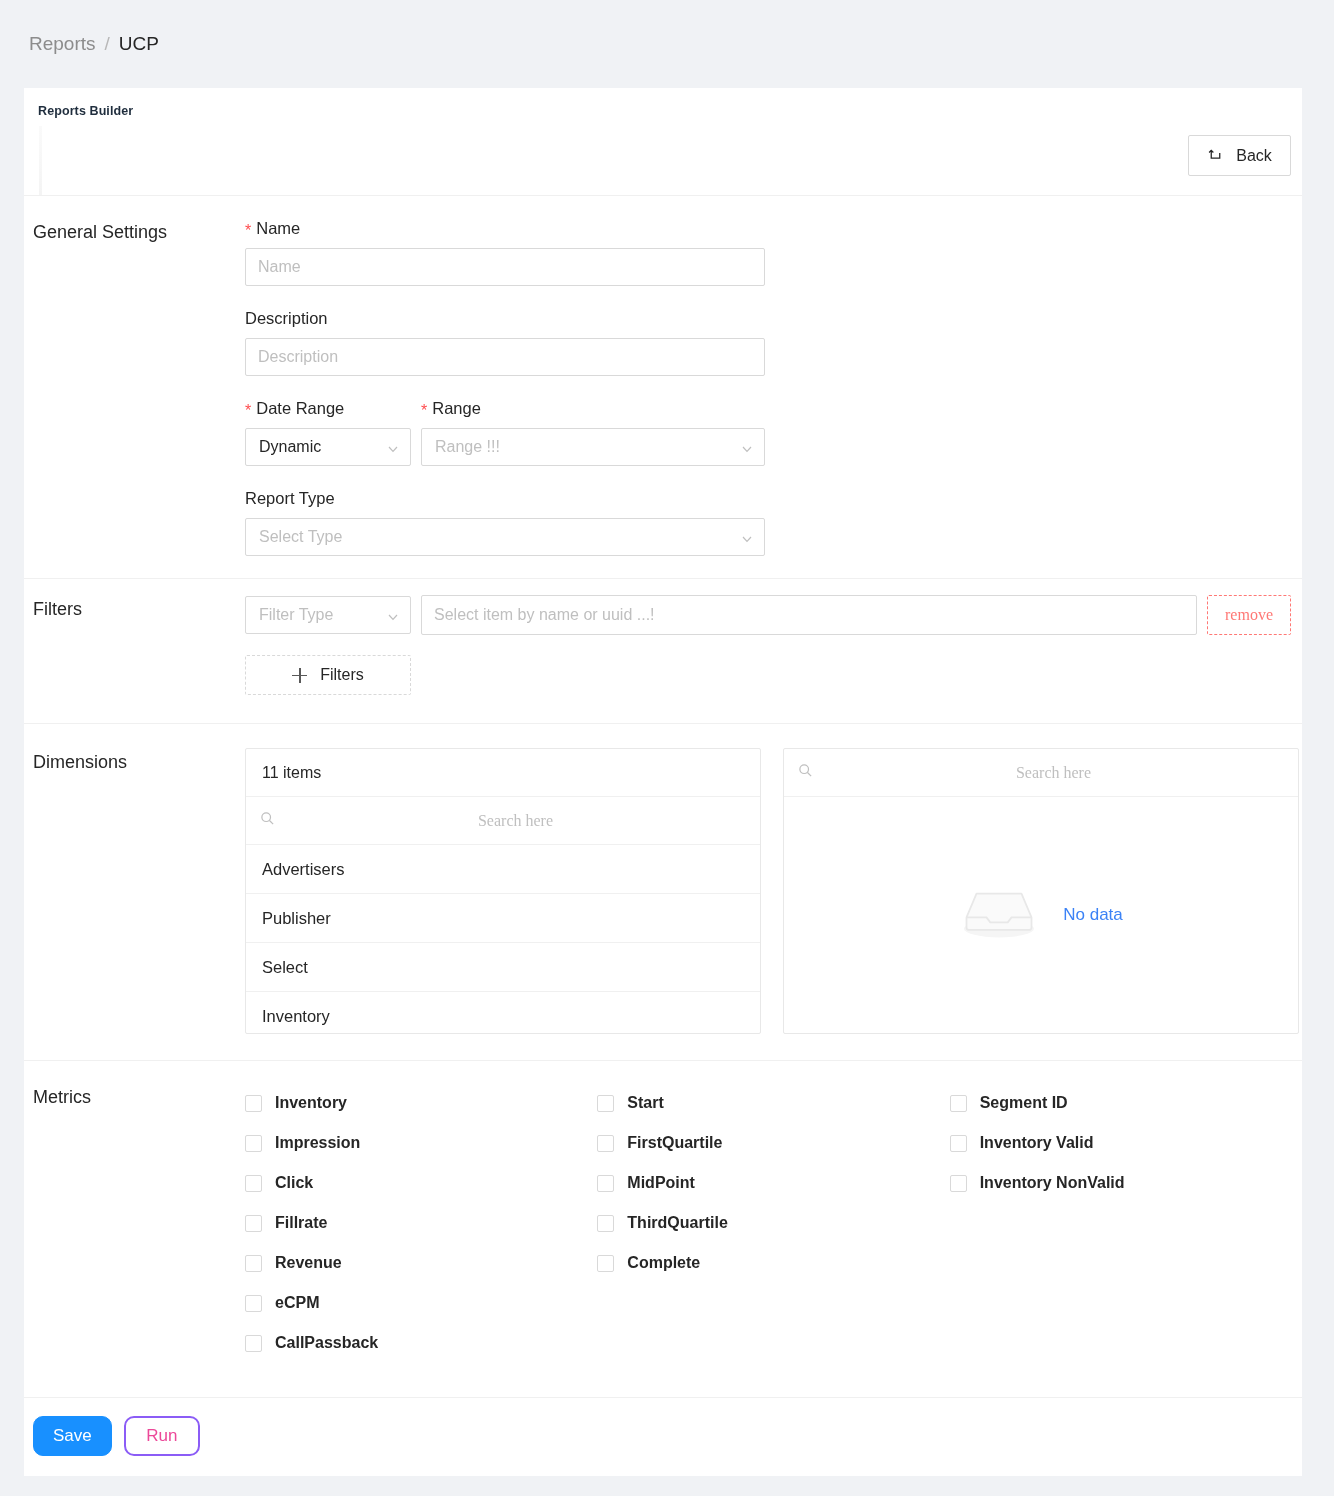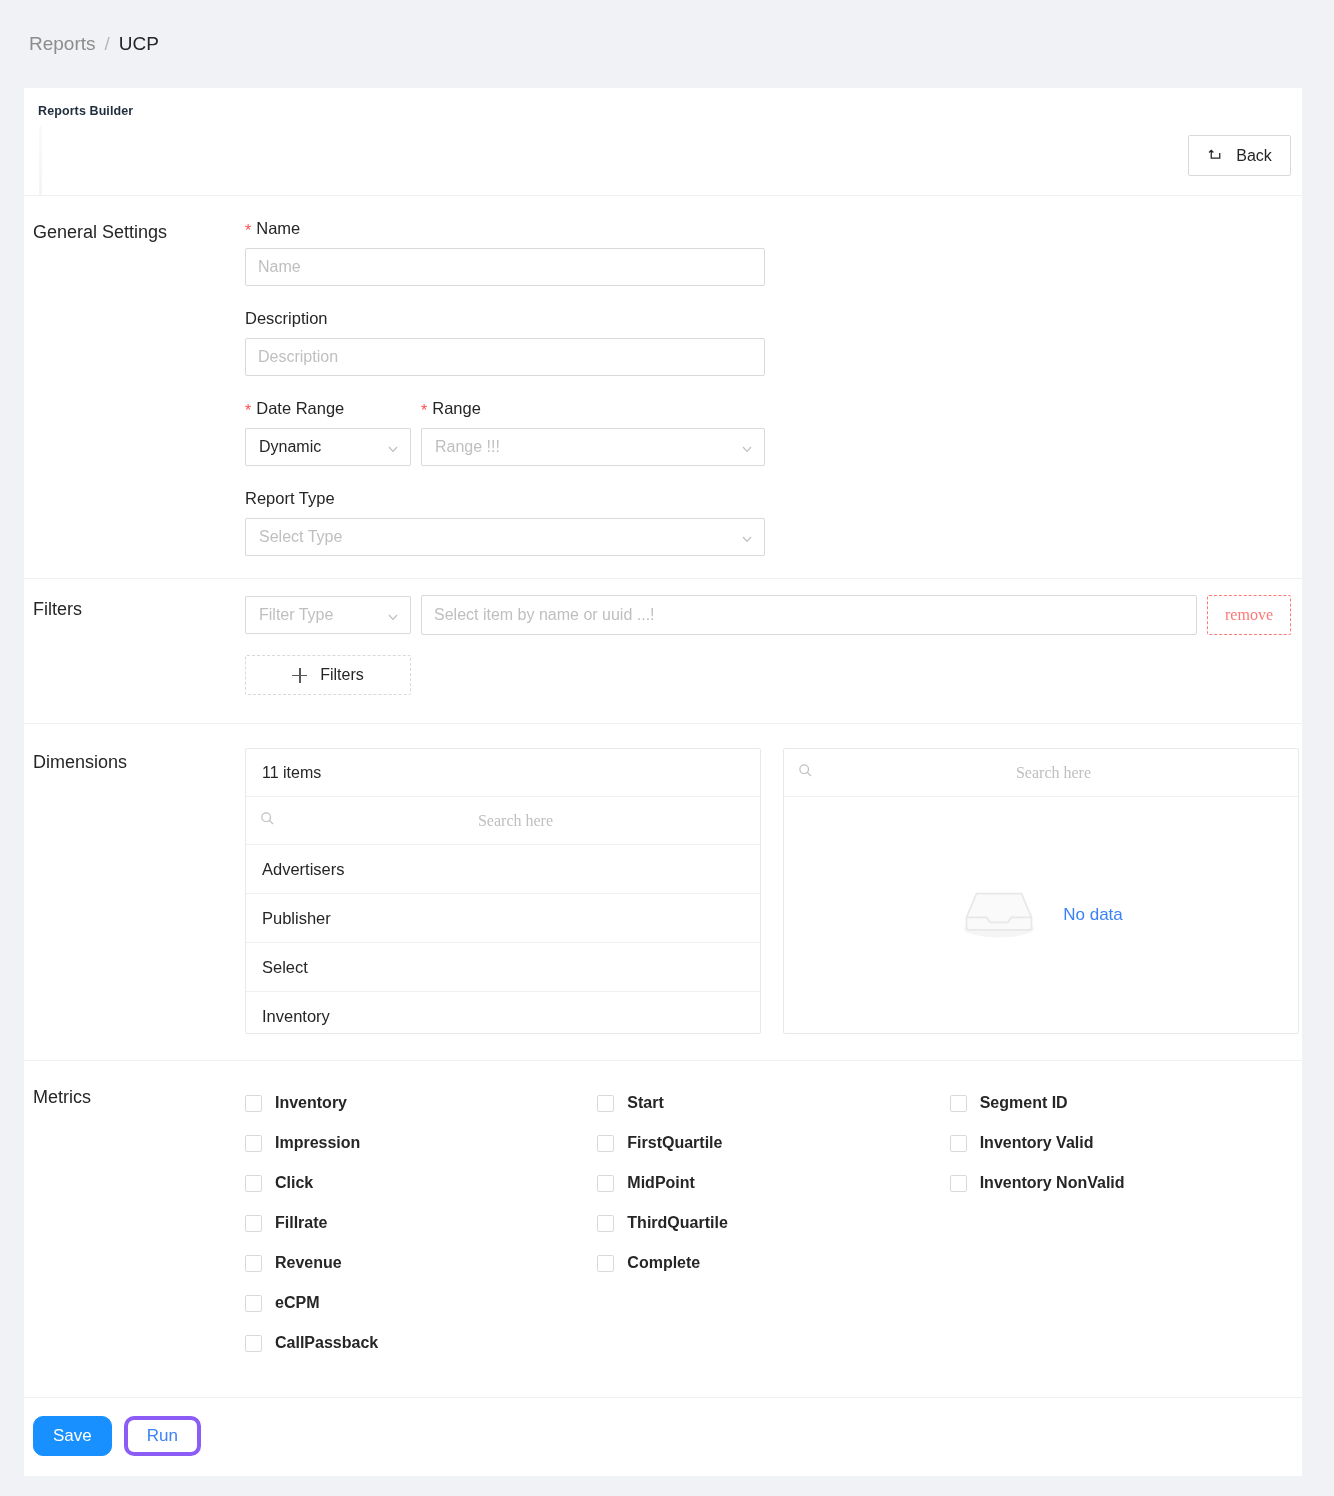--- a/index.html
+++ b/index.html
@@ -323,7 +323,7 @@
     font-family: "Liberation Sans", sans-serif;
   }
   .btn-primary { background: #1890ff; border: 1px solid #1890ff; color: #fff; }
-  .btn-default { background: #fff; border: 4px solid #8b5cf6; color: #3b82f6; }
+  .btn-default { background: #fff; border: 2px solid #8b5cf6; color: #ec4899; }
 </style>
 </head>
 <body>

